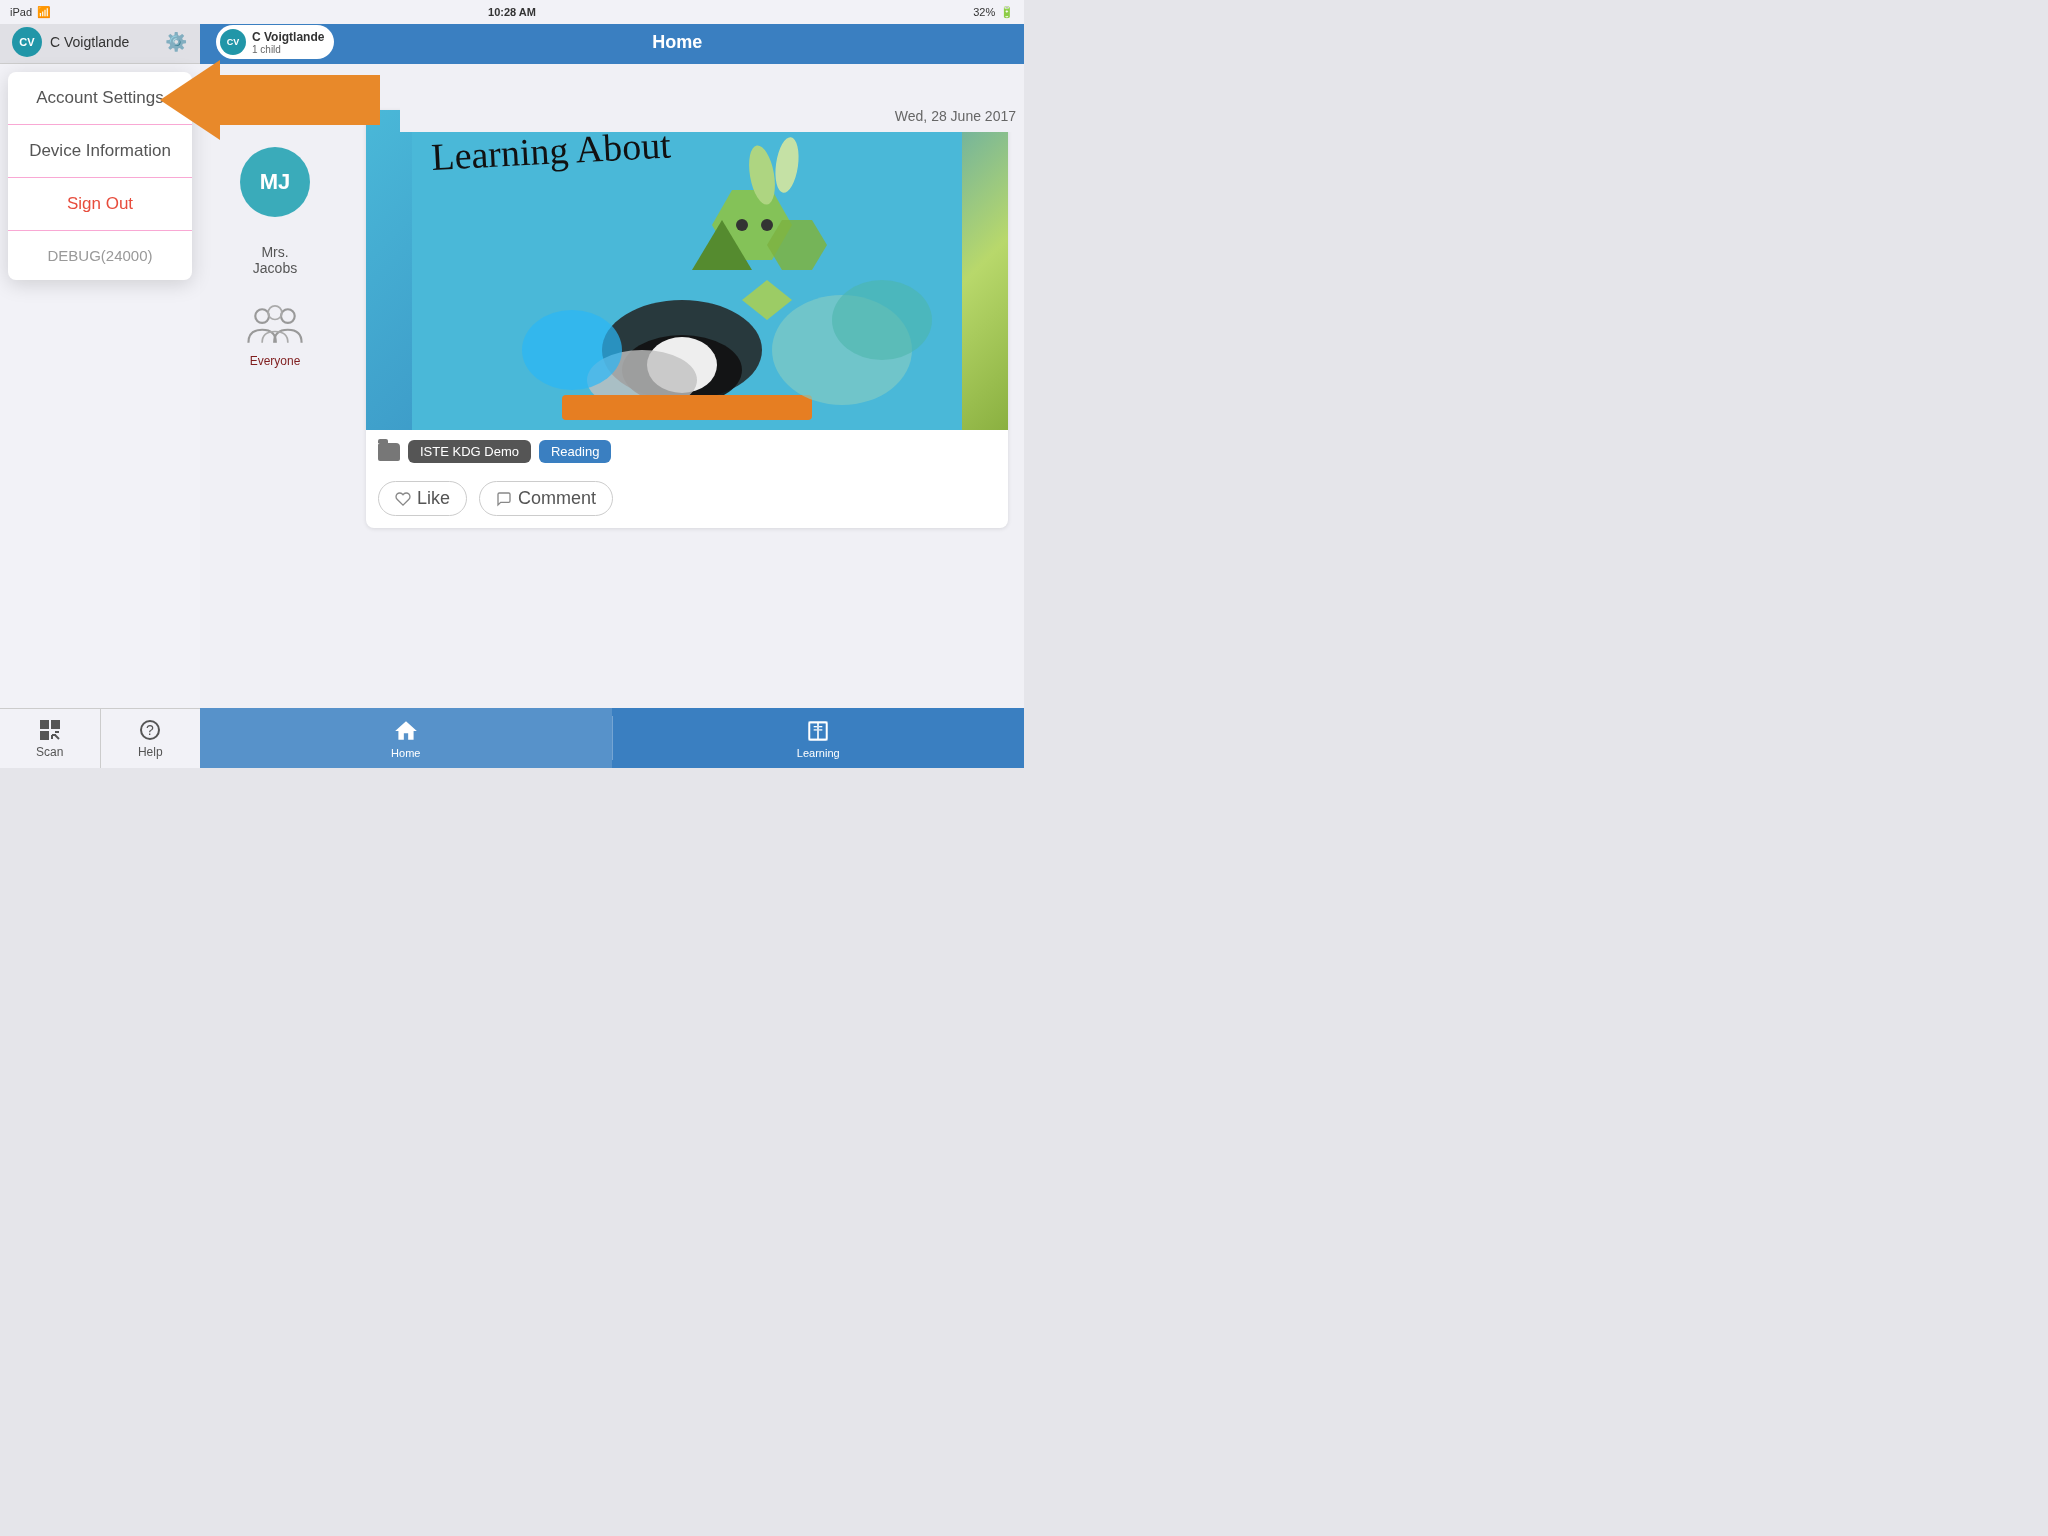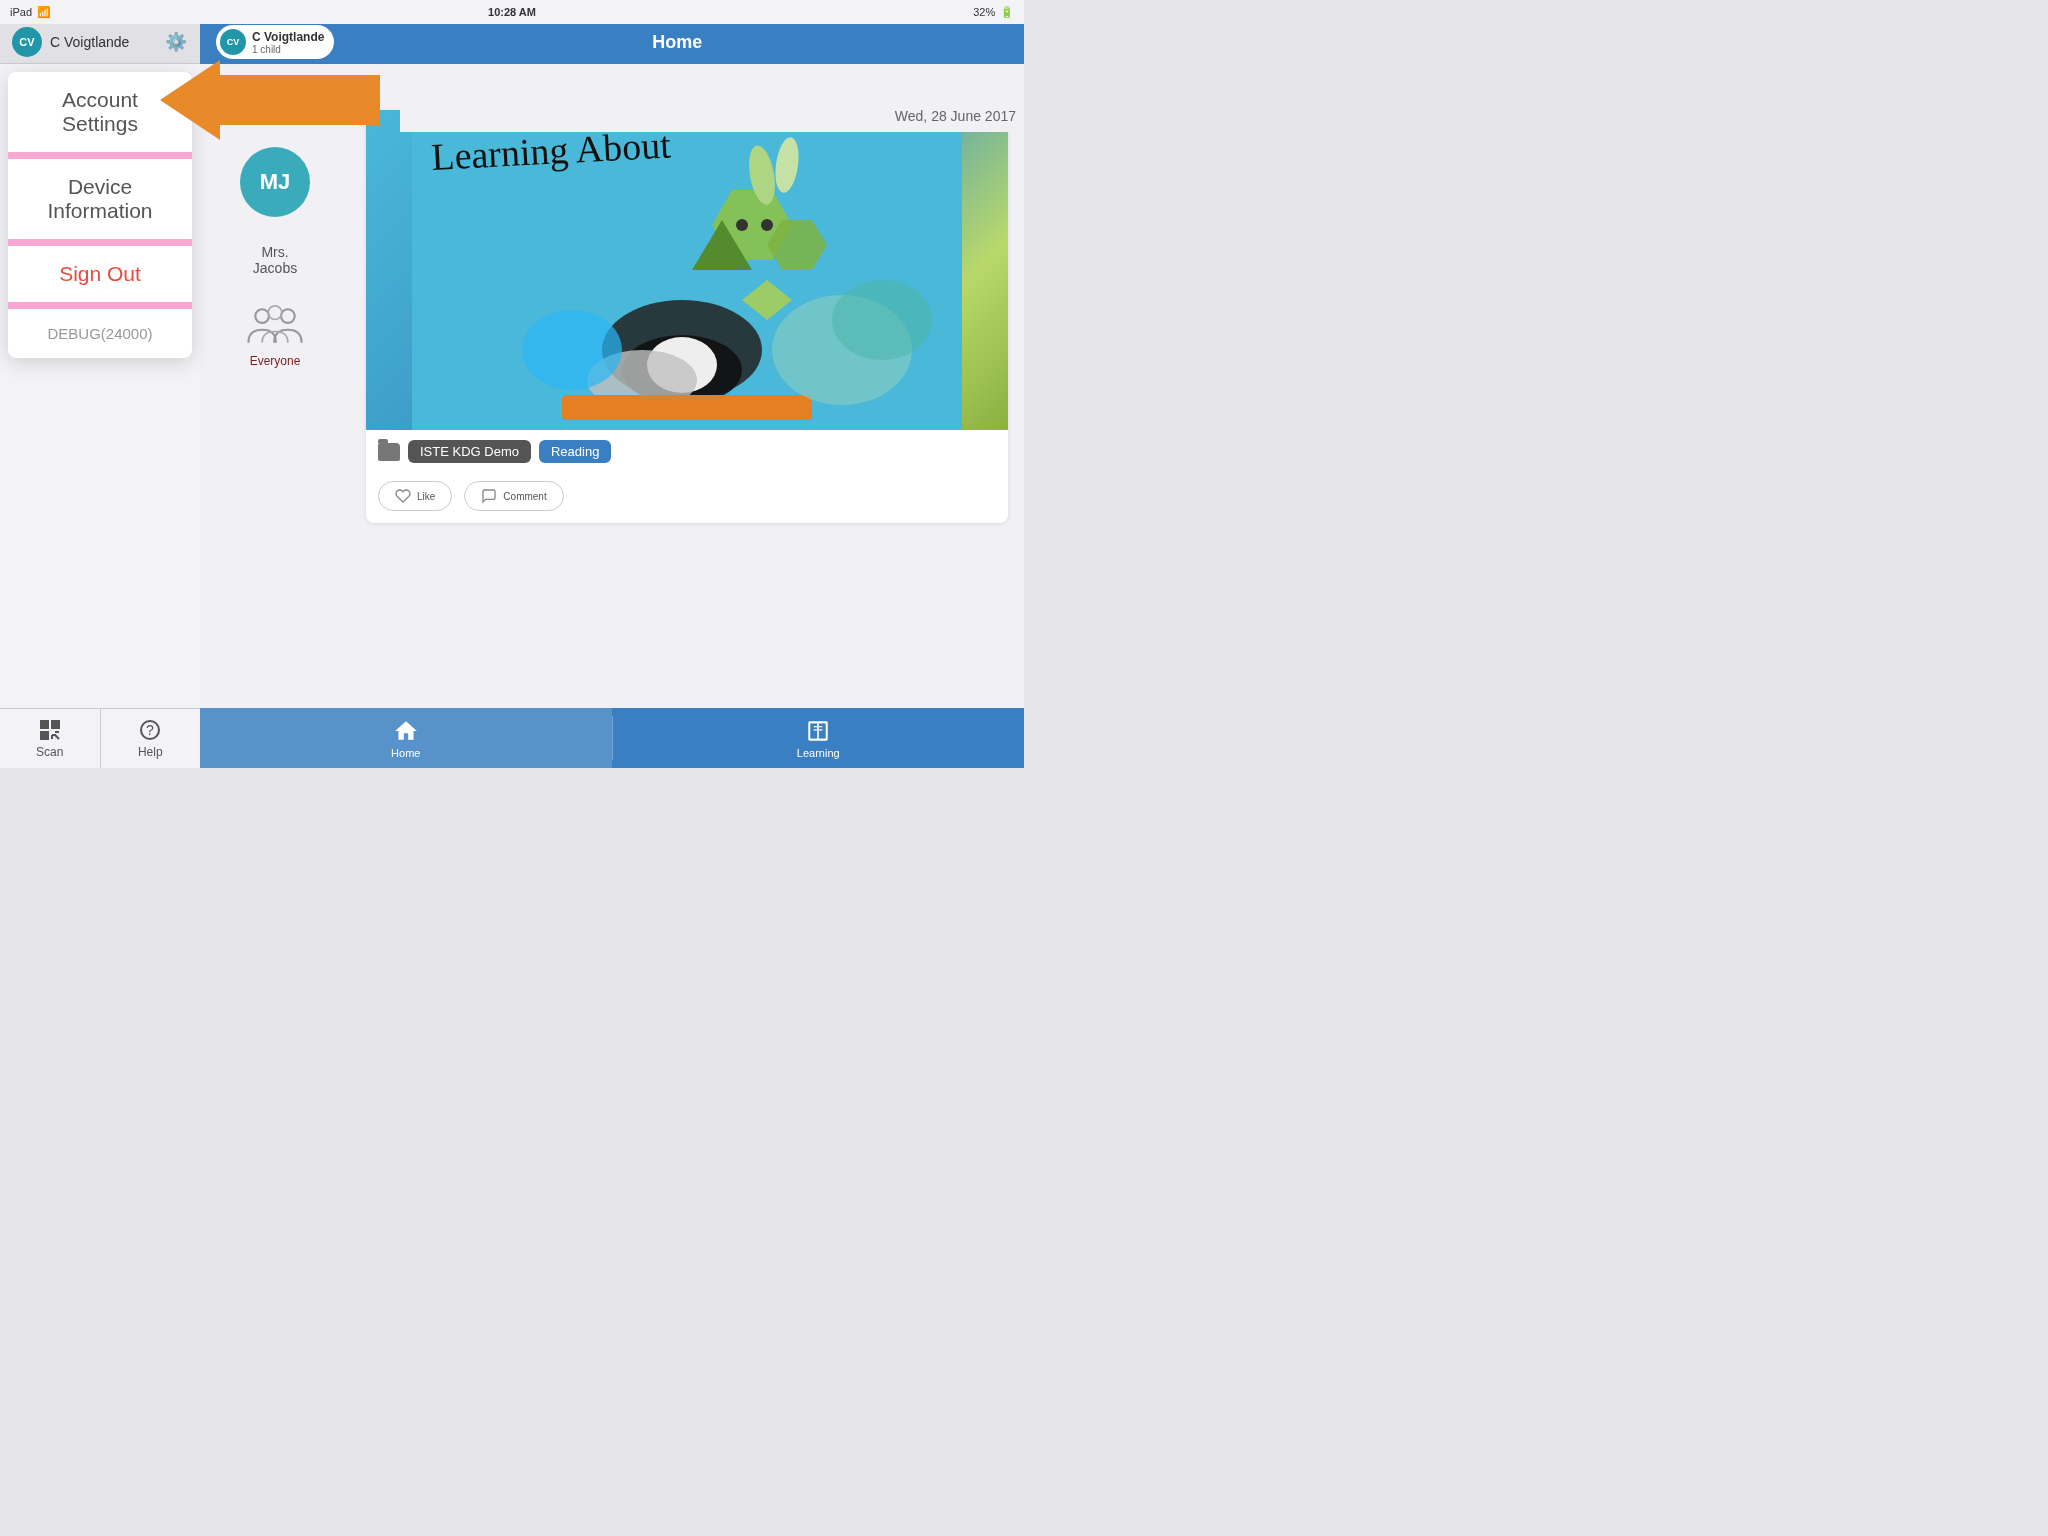--- a/index.html
+++ b/index.html
@@ -89,9 +89,9 @@
 
     .dropdown-item {
       padding: 16px 20px;
-      font-size: 21px;
+      font-size: 17px;
       color: #555;
-      border-bottom: 7px solid #f9a8d4;
+      border-bottom: 1px solid #f9a8d4;
       cursor: pointer;
       text-align: center;
     }

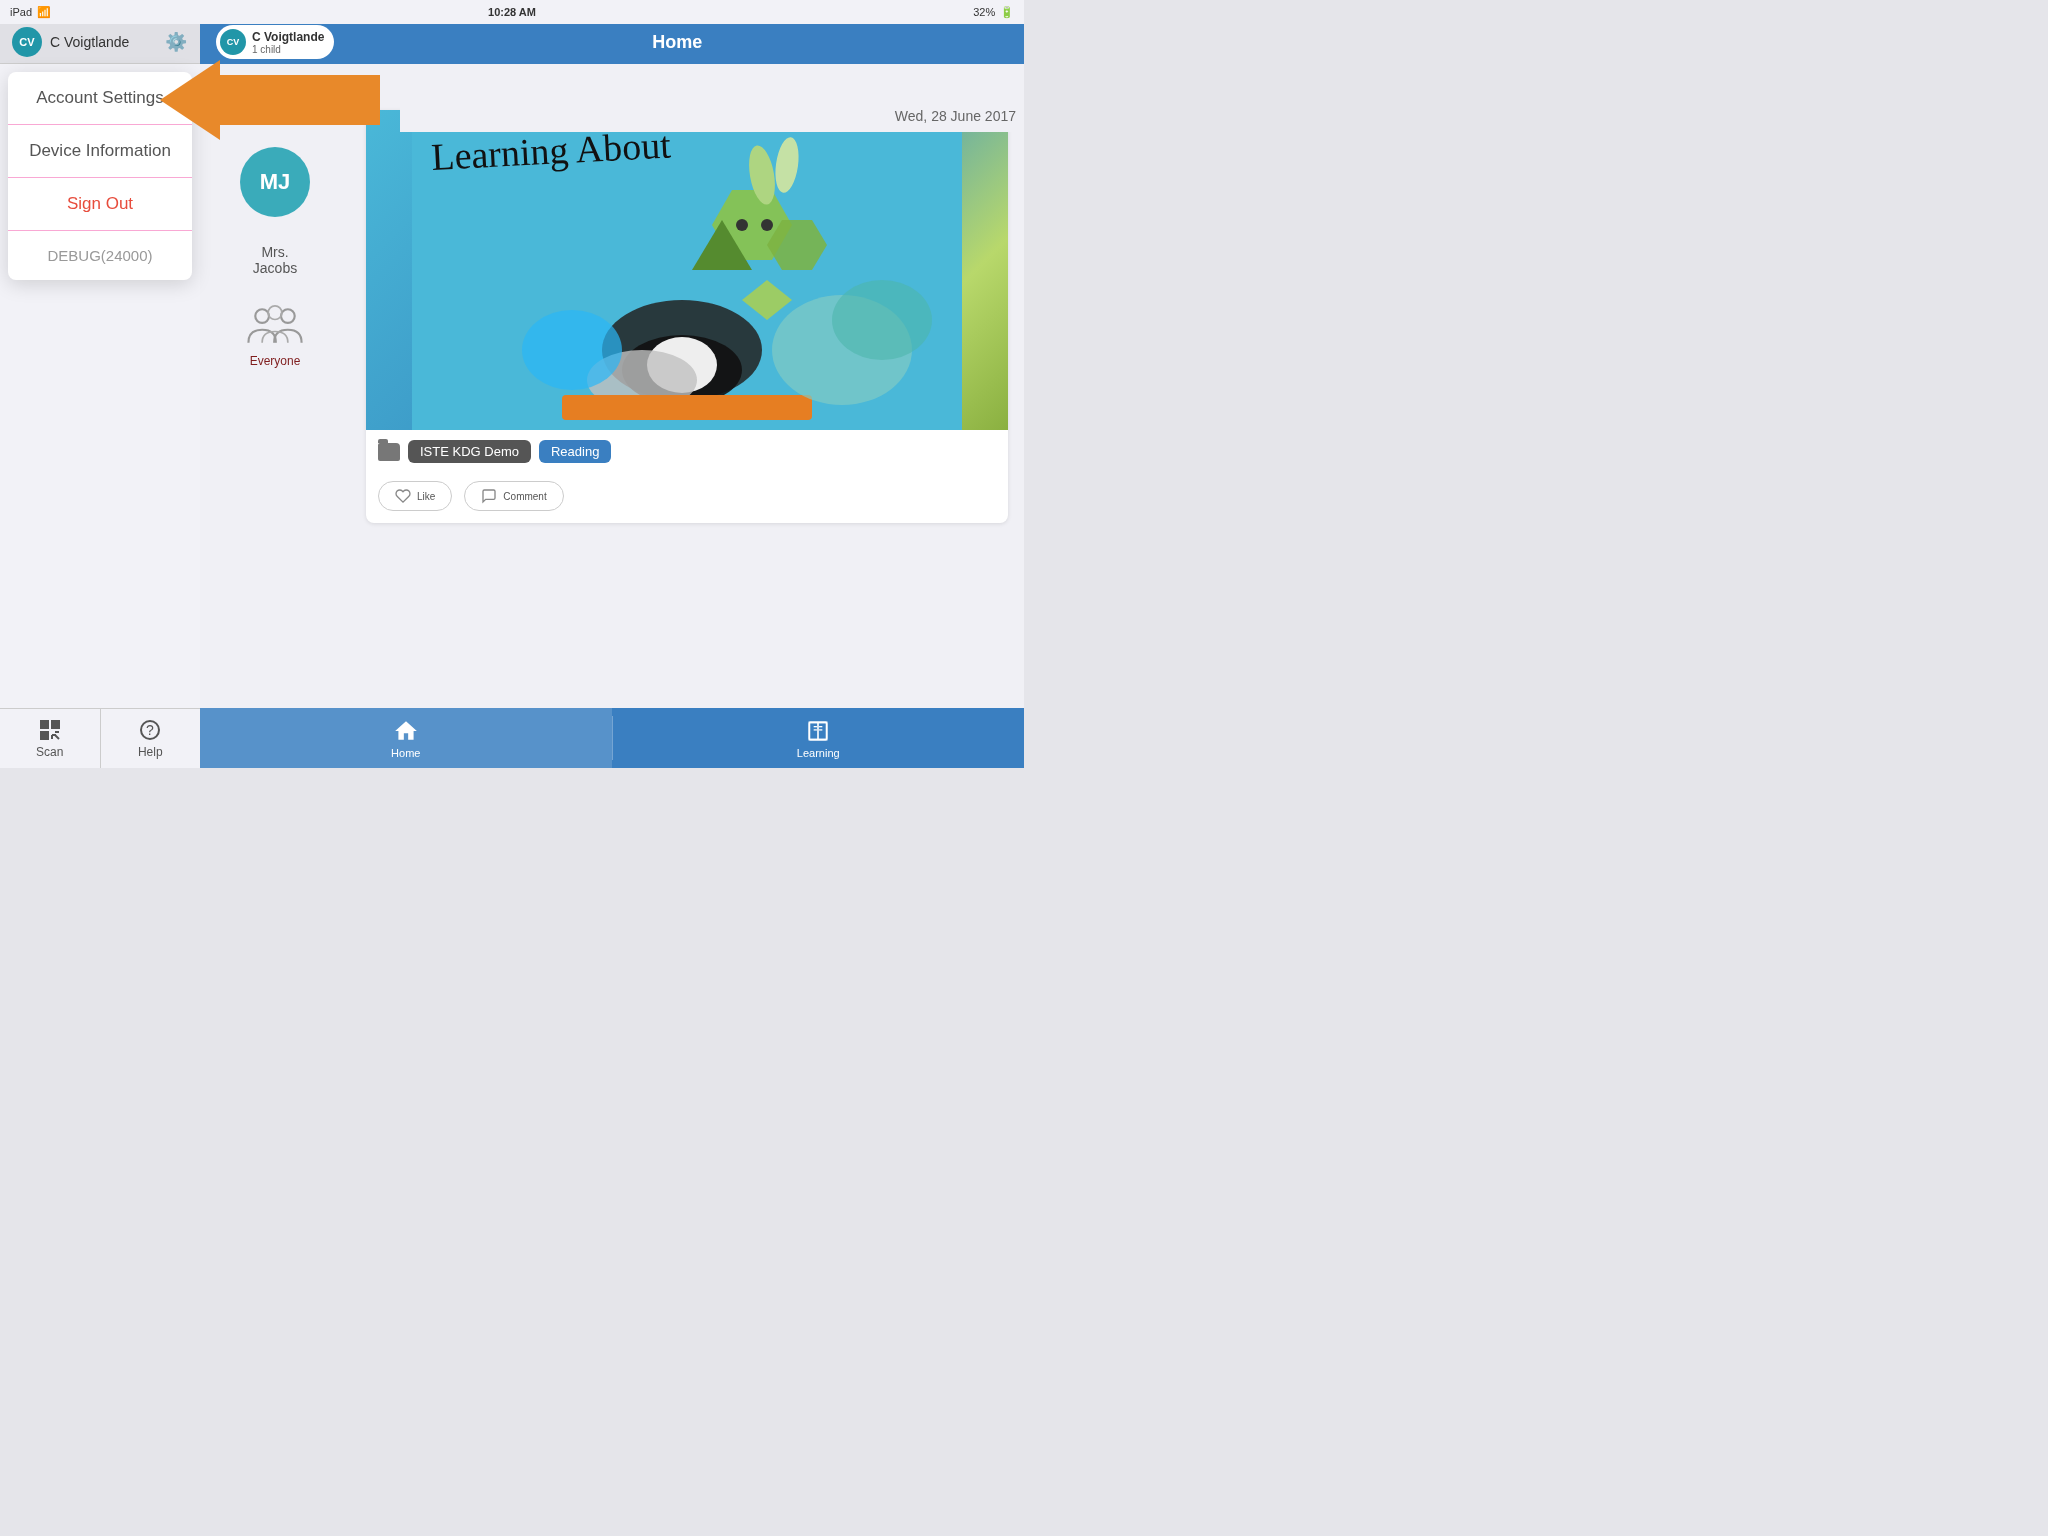--- a/index.html
+++ b/index.html
@@ -346,7 +346,7 @@
       border-radius: 20px;
       border: 1.5px solid #ccc;
       background: white;
-      font-size: 10px;
+      font-size: 18px;
       color: #555;
       cursor: pointer;
     }

